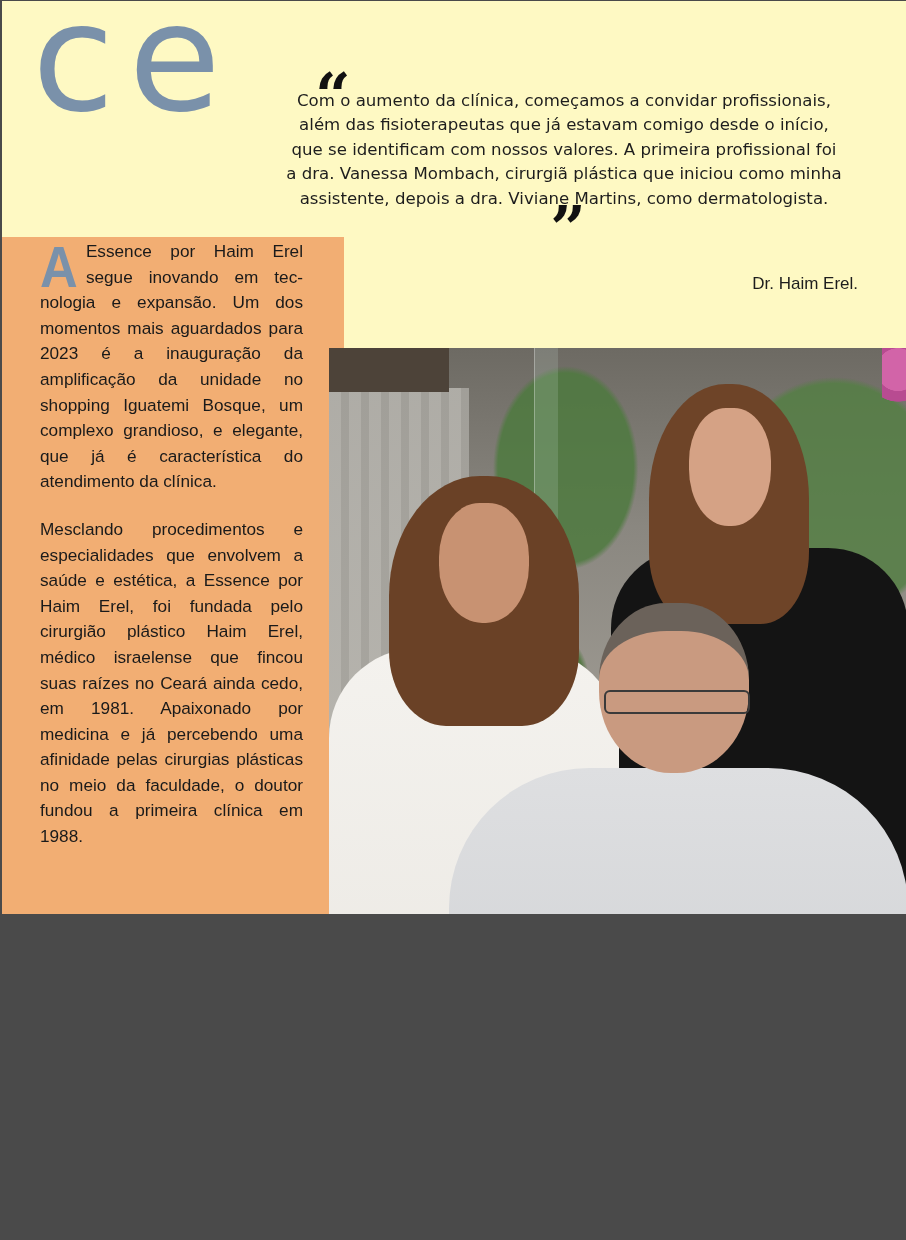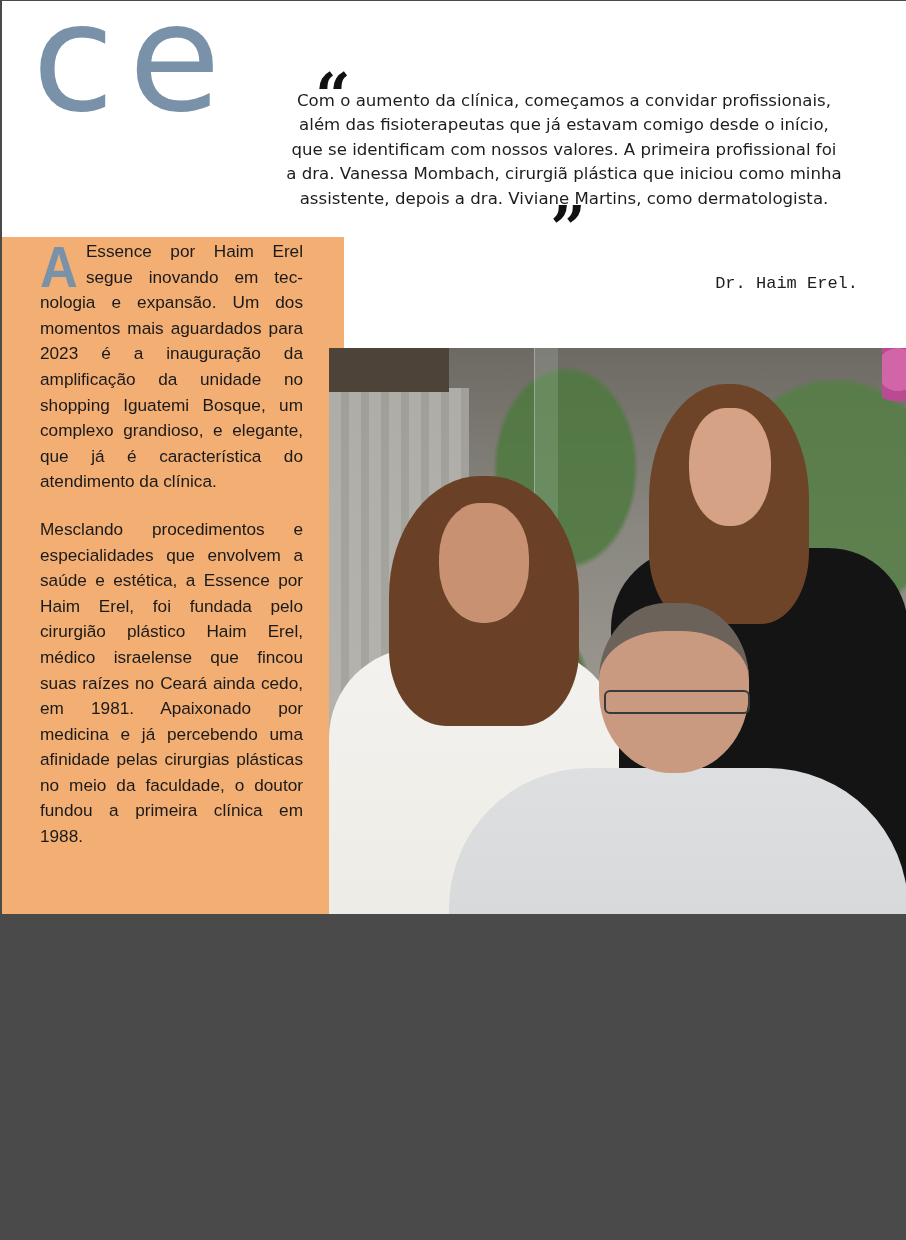--- a/index.html
+++ b/index.html
@@ -7,7 +7,7 @@
     .page {
       position: relative;
       width: 906px; height: 916px;
-      background: #ffffff;
+      background: #fef9c3;
       border-left: 2px solid #4a4a4a;
       border-top: 1px solid #4a4a4a;
       border-bottom: 2px solid #4a4a4a;

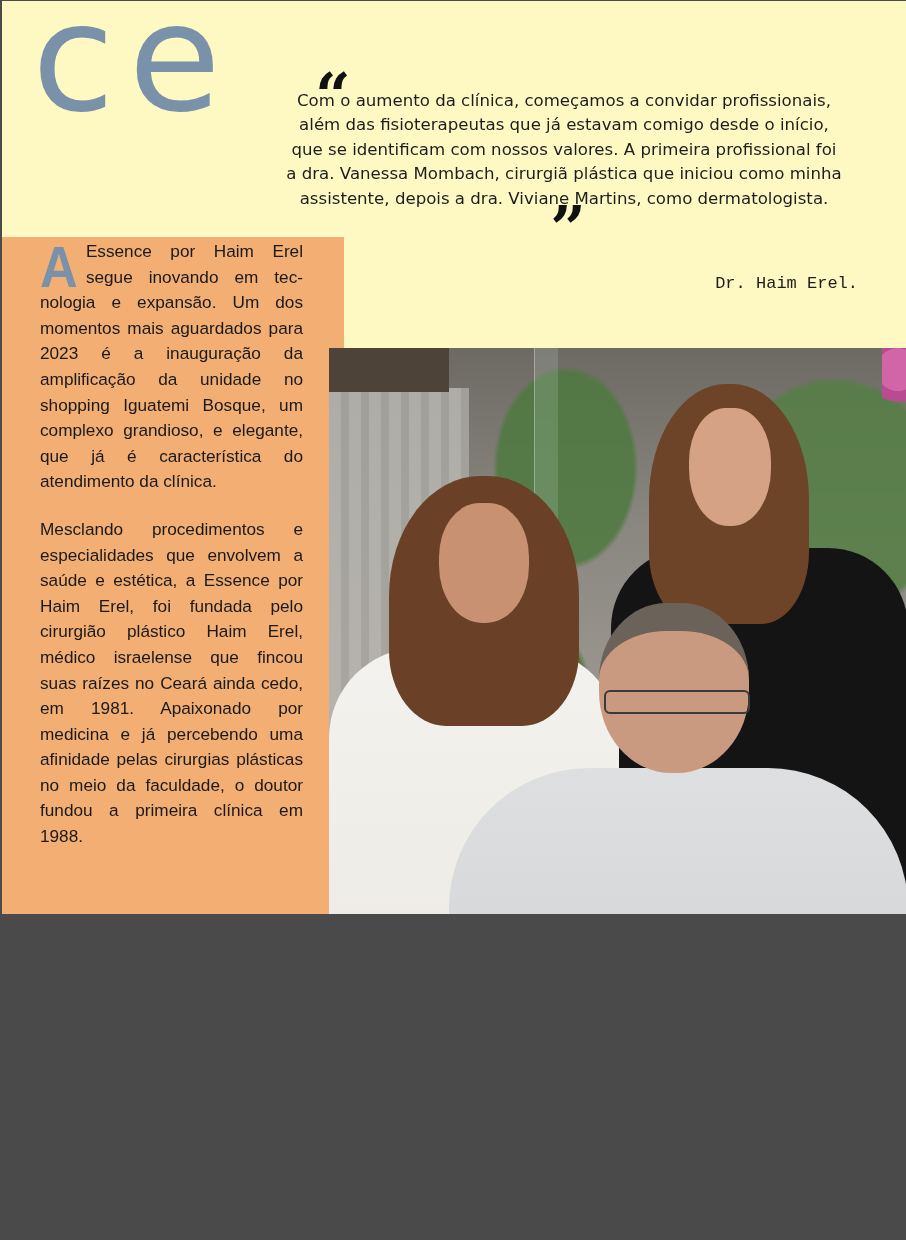--- a/index.html
+++ b/index.html
@@ -60,7 +60,7 @@
     .quote-author {
       position: absolute;
       right: 48px; top: 273px;
-      font-family: Liberation Mono, monospace;
+      font-family: Liberation Sans, sans-serif;
       font-size: 17px;
       color: #1d1d1d;
     }

